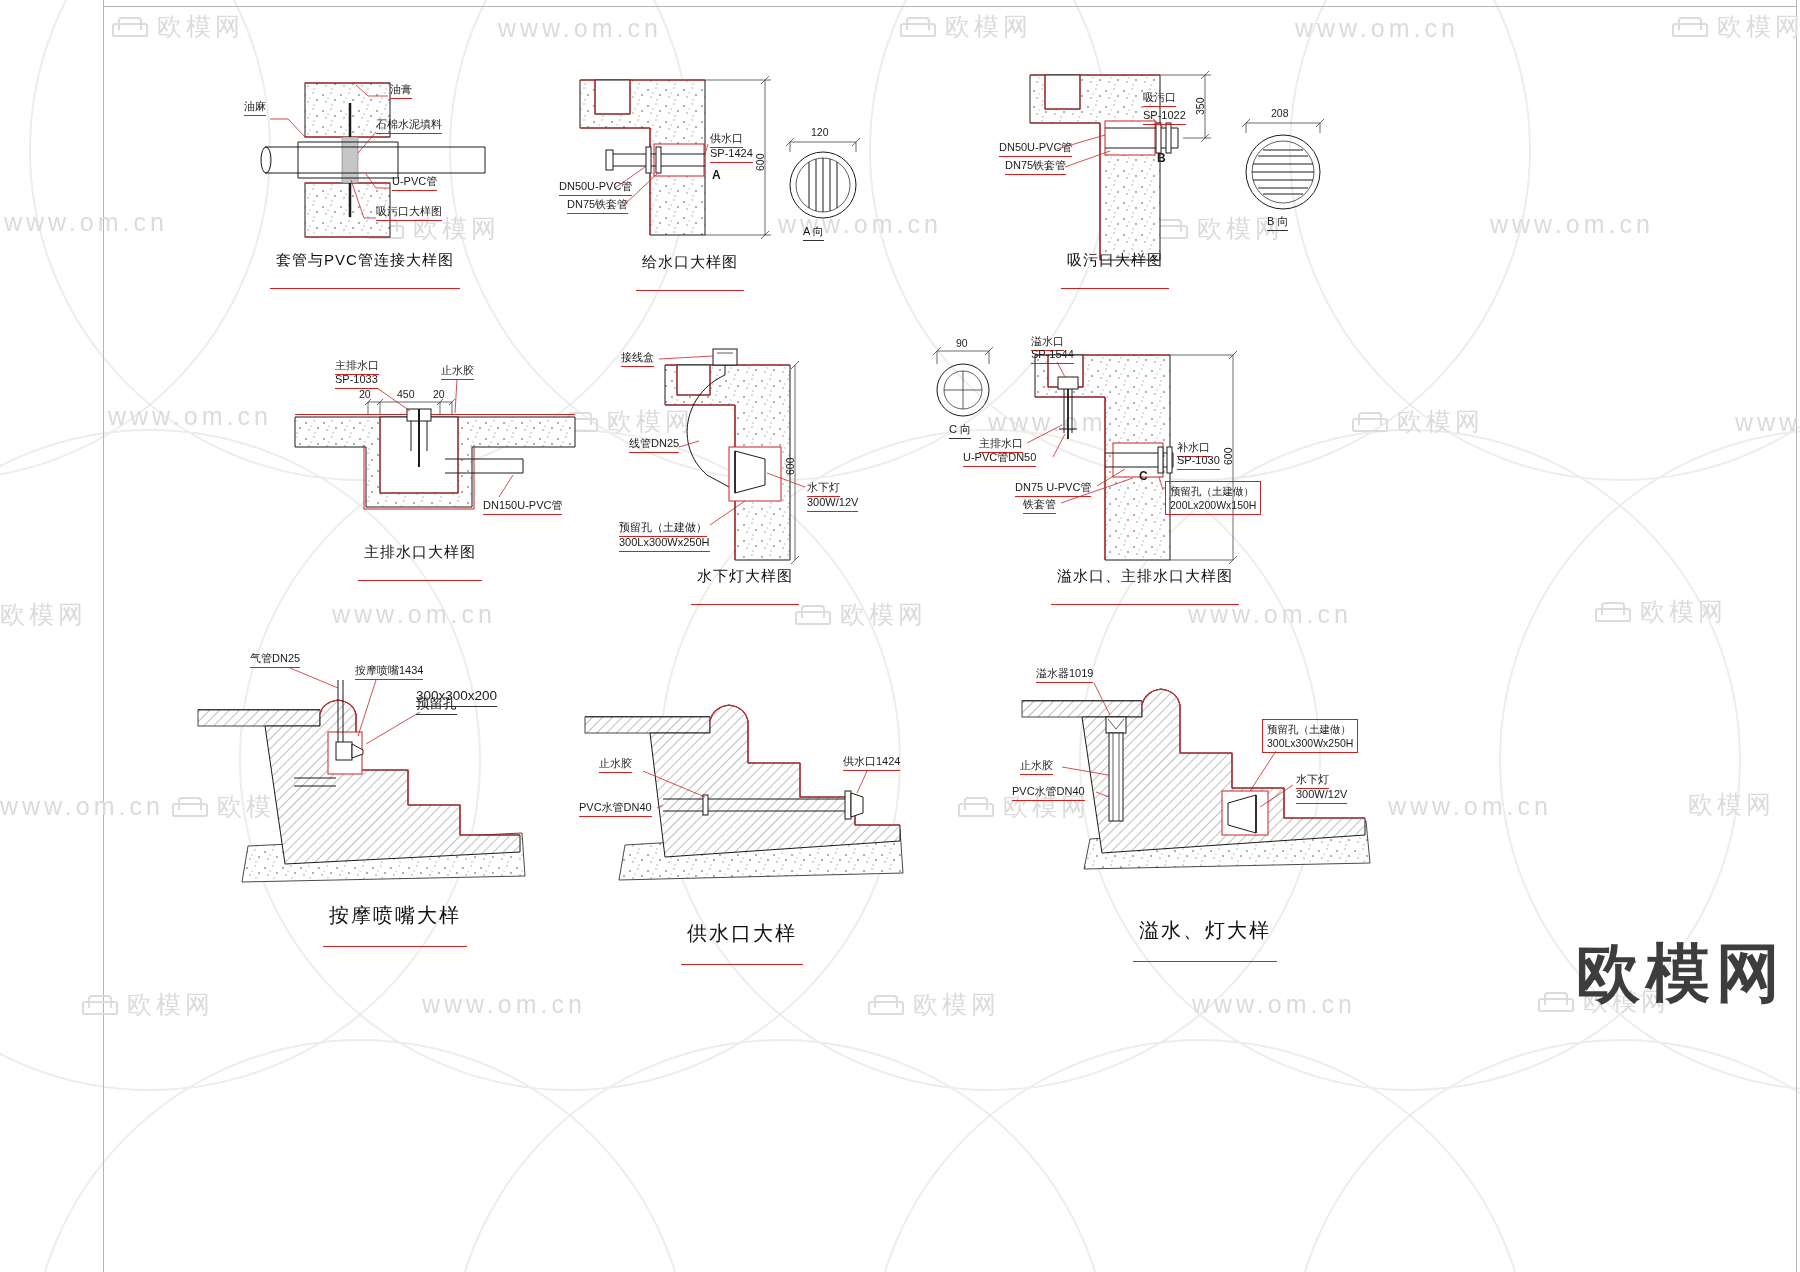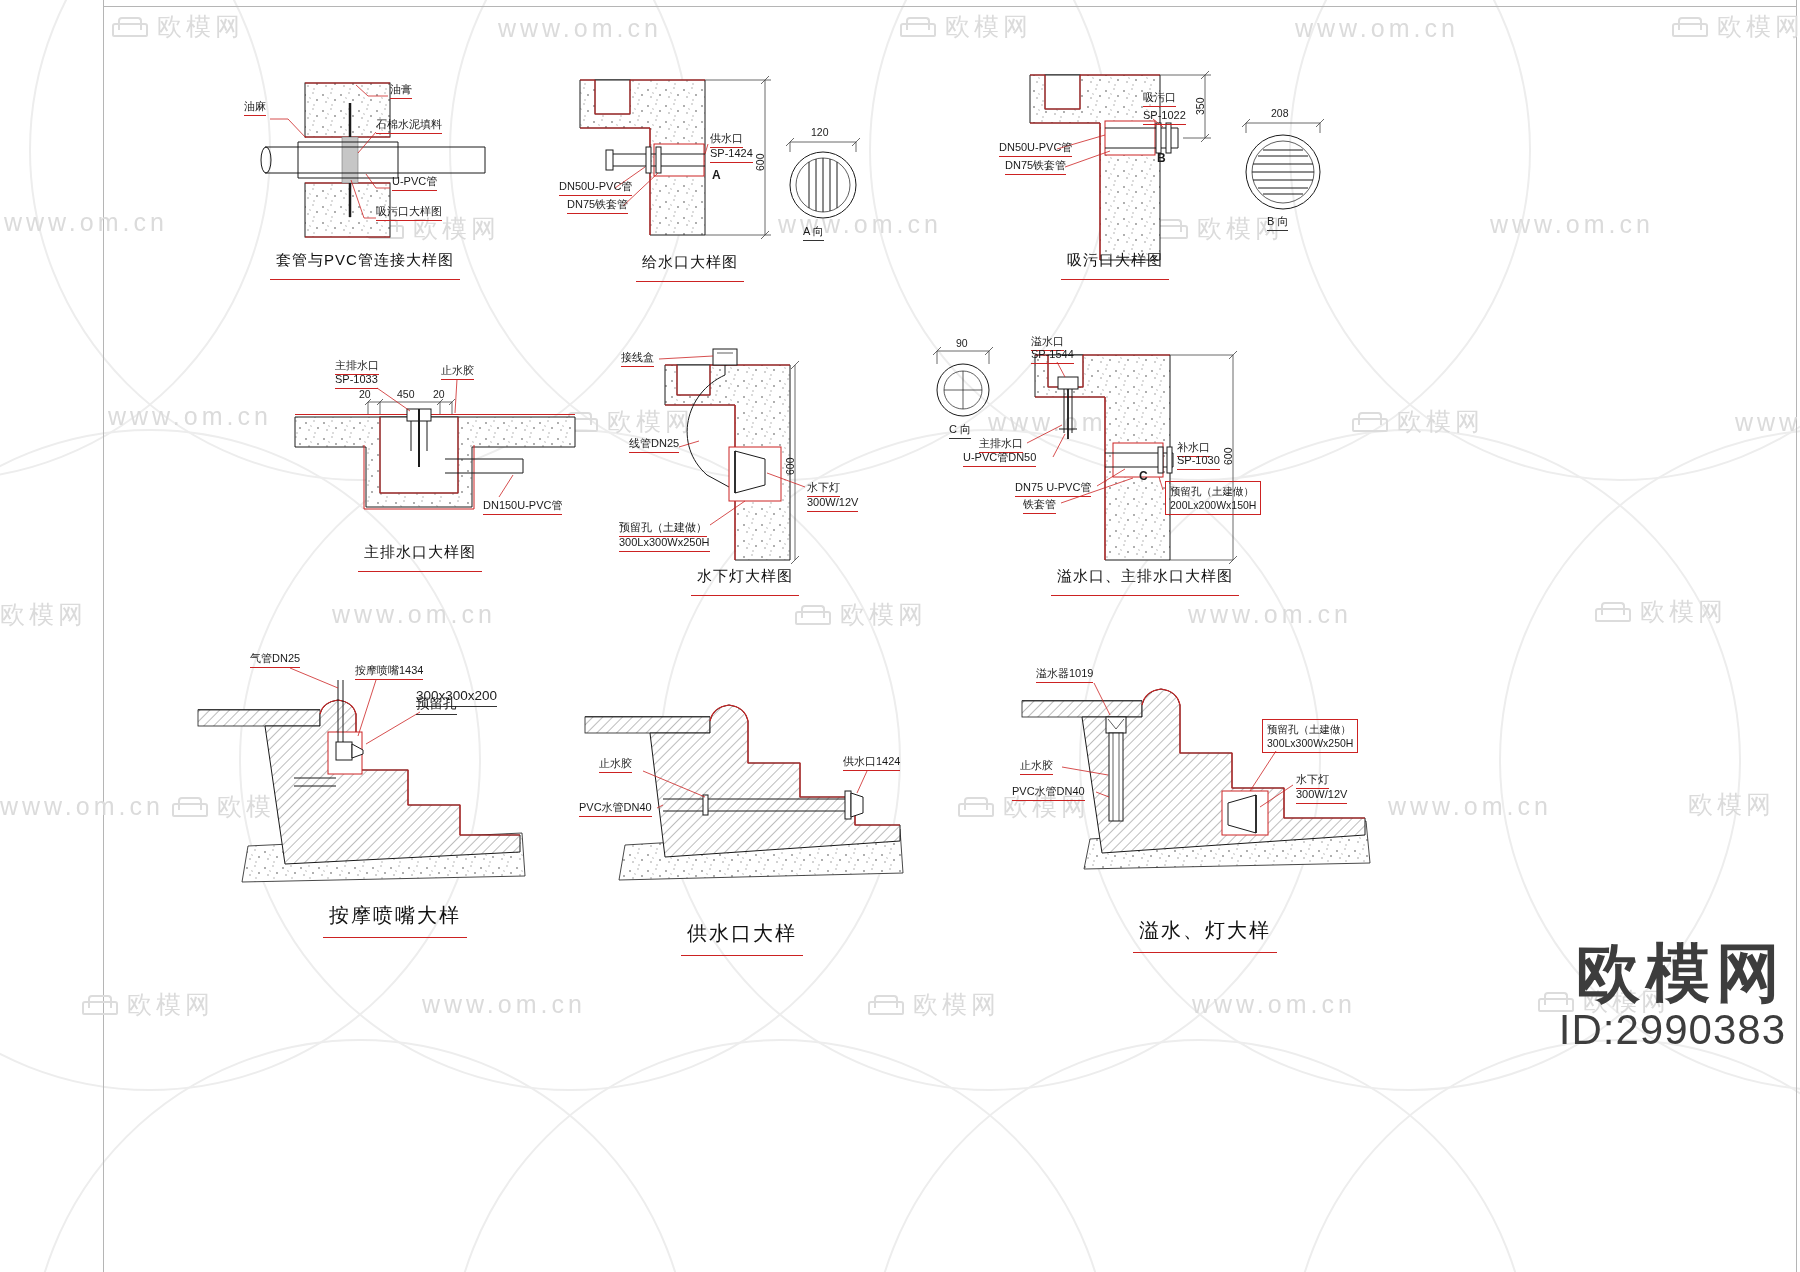--- a/index.html
+++ b/index.html
@@ -24,7 +24,7 @@
   .lblbox{position:absolute;border:1px solid #cc2222;padding:2px 4px;font-size:10.5px;line-height:1.35;color:#1a1a1a;white-space:nowrap;z-index:3}
   .lblbox span{display:block}
   .ptitle{position:absolute;text-align:center;font-size:15px;color:#111;letter-spacing:1px;z-index:3}
-  .ptitle>span{border-bottom:1.5px solid #cc2222;padding:0 6px 11px}
+  .ptitle>span{border-bottom:1.5px solid #cc2222;padding:0 6px 20px}
   .ptitle.lg{font-size:20px;letter-spacing:2px}
   #brand{position:absolute;right:14px;top:930px;font-size:64px;font-weight:bold;color:#3d3d3d;letter-spacing:6px;z-index:4}
   #fid{position:absolute;right:14px;top:1006px;font-size:42px;color:#3d3d3d;letter-spacing:1px;z-index:4}

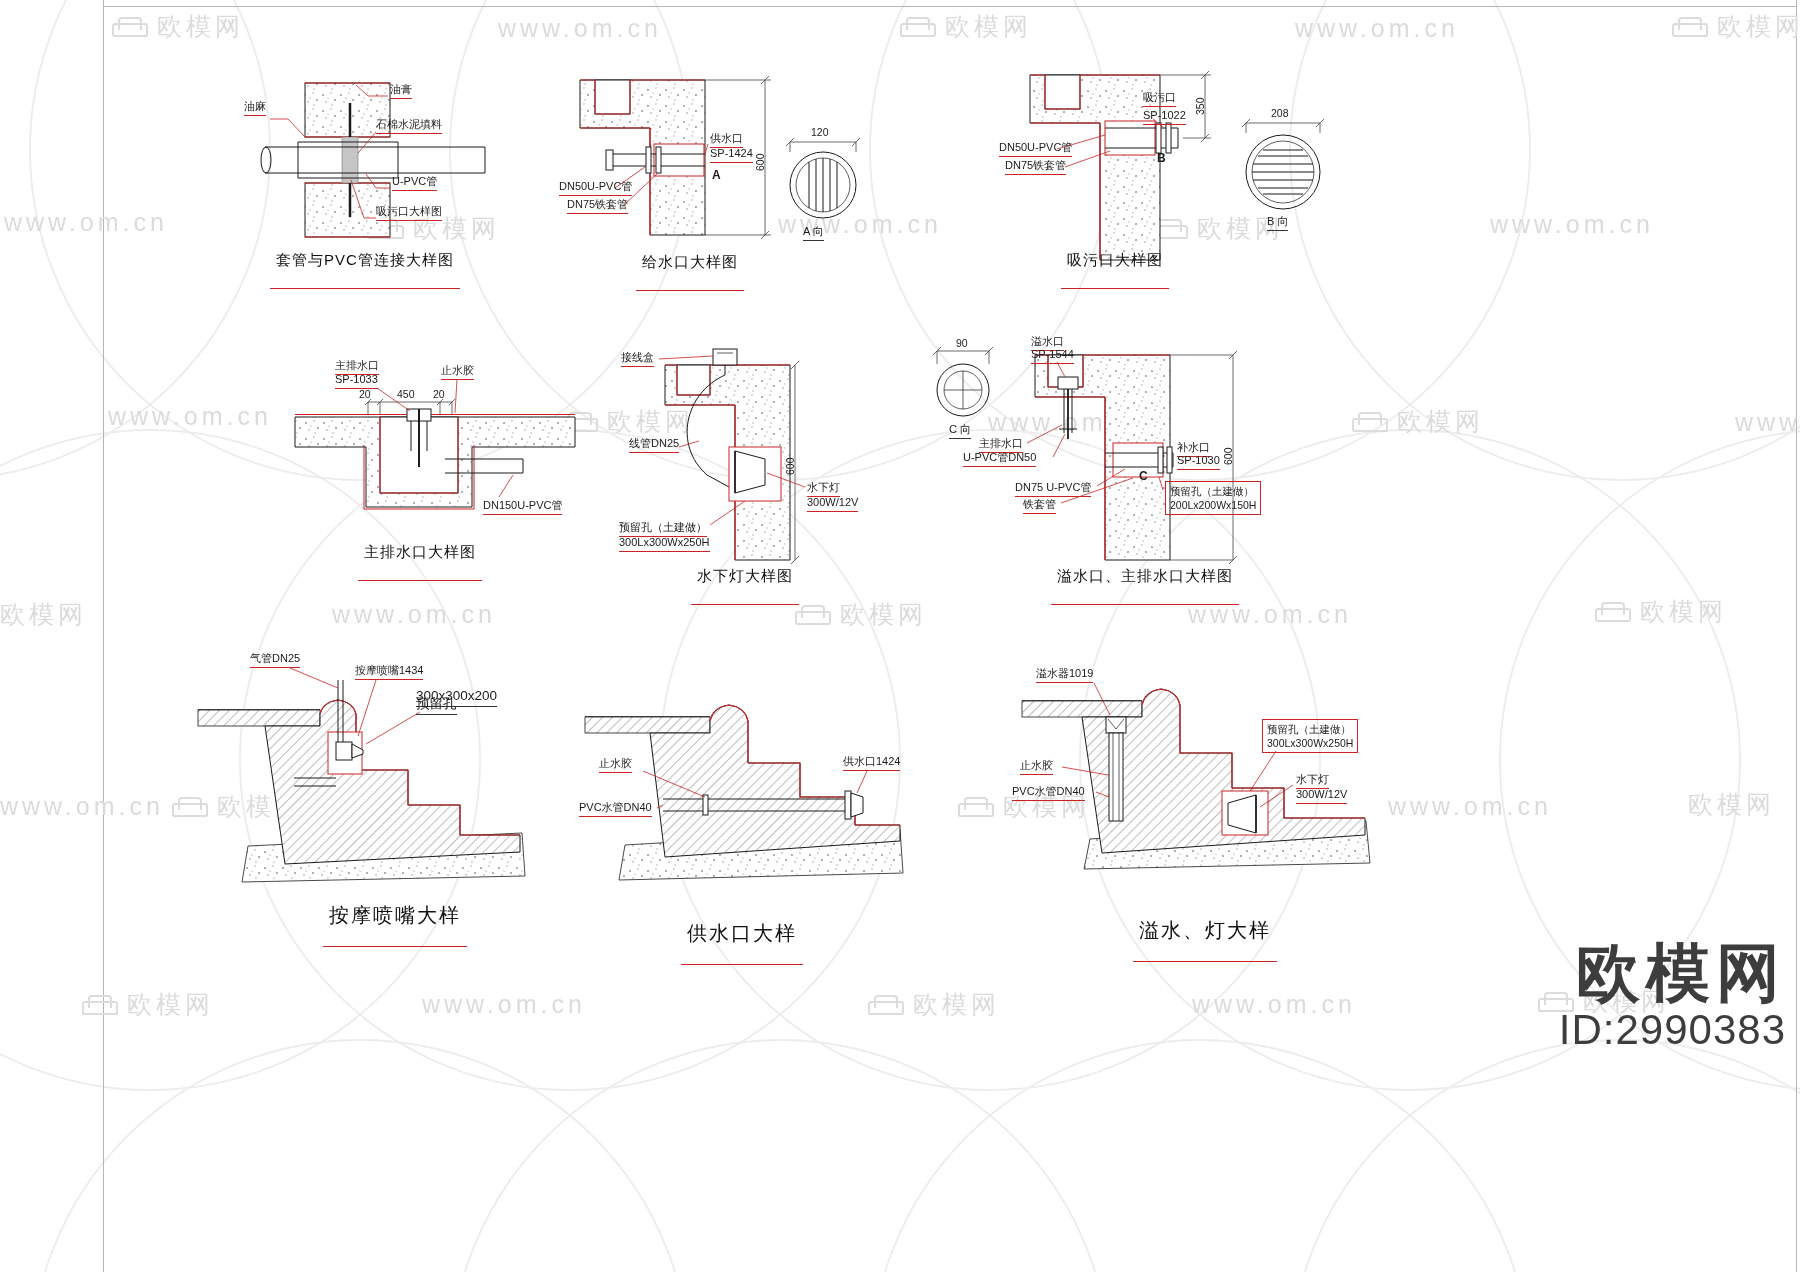--- a/index.html
+++ b/index.html
@@ -569,7 +569,6 @@
   </div>
 
   <div id="brand">欧模网</div>
-  <div id="fid">ID:2990383</div>
 
 </div>
 

